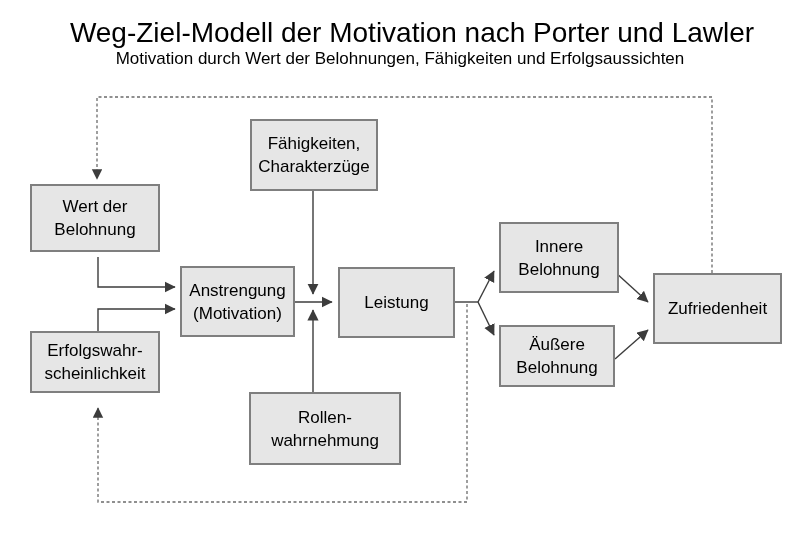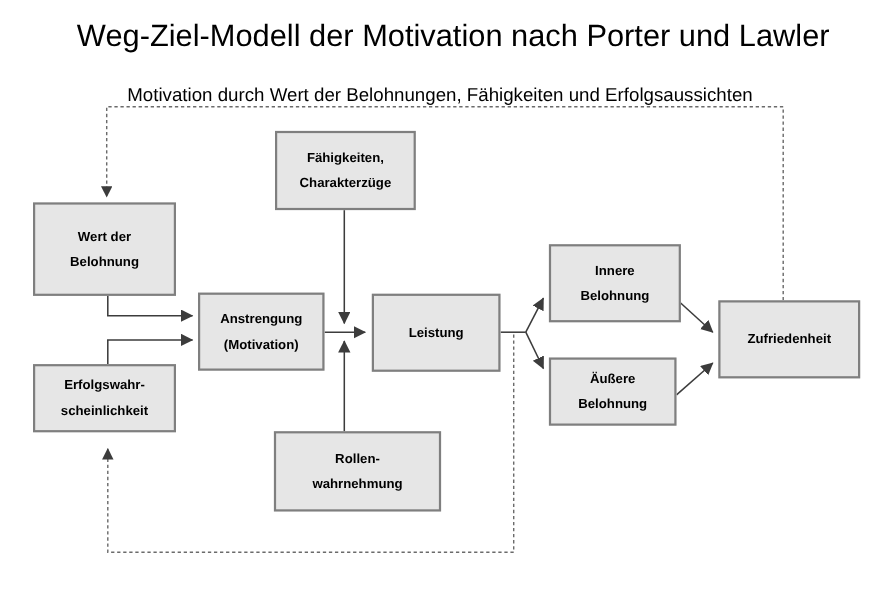--- a/index.html
+++ b/index.html
@@ -27,7 +27,6 @@
     width: 100%;
     text-align: center;
     font-size: 17px;
-    margin-top: 28px;
   }
   .connectors {
     position: absolute;

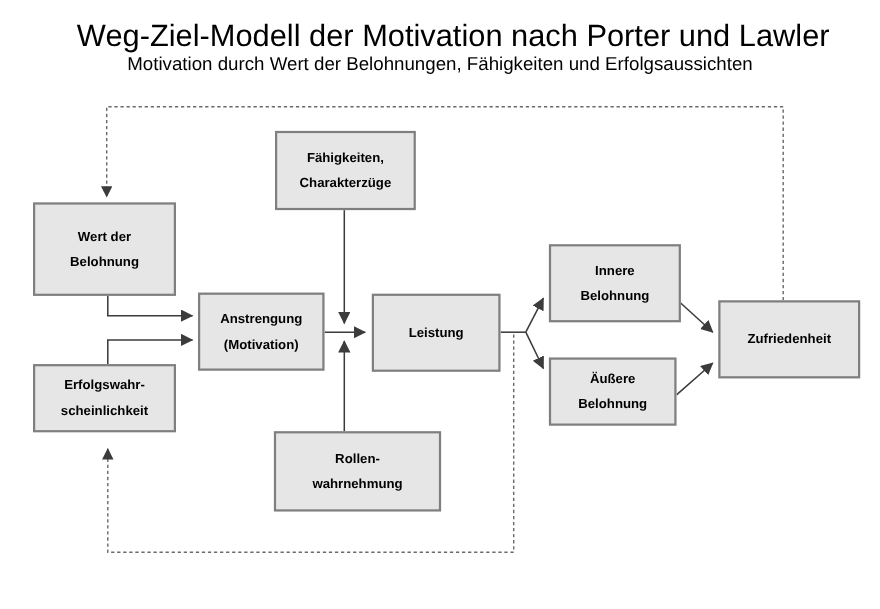--- a/index.html
+++ b/index.html
@@ -41,10 +41,9 @@
     align-items: center;
     justify-content: center;
     text-align: center;
-    font-size: 12px;
+    font-size: 17px;
     line-height: 23px;
     white-space: pre-line;
-    font-weight: bold;
   }
   .source {
     position: absolute;

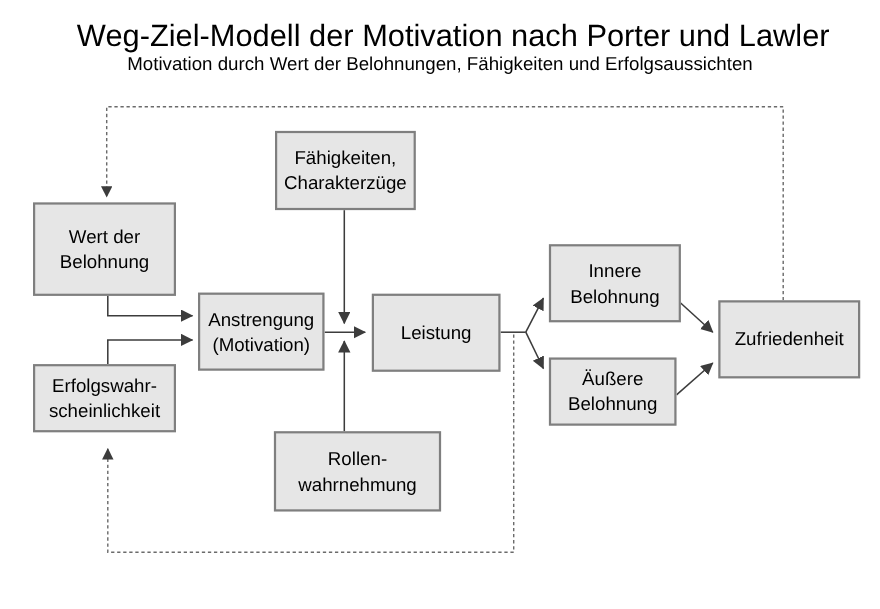--- a/index.html
+++ b/index.html
@@ -88,7 +88,7 @@
 Charakterzüge</span>
   </div>
 
-  <div class="box" style="left:30px; top:184px; width:130px; height:85px">
+  <div class="box" style="left:30px; top:184px; width:130px; height:68px">
     <span>Wert der
 Belohnung</span>
   </div>

